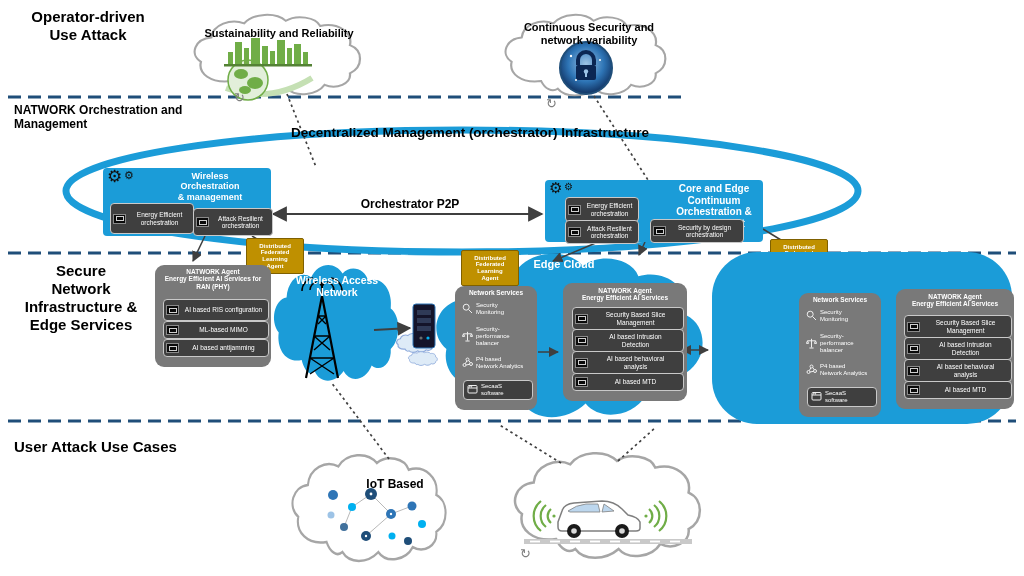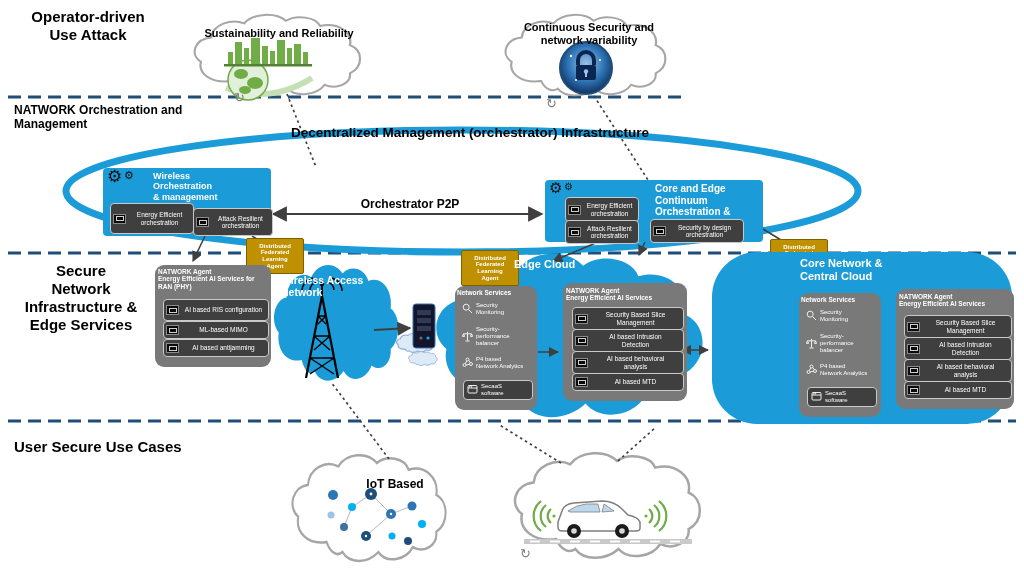--- a/index.html
+++ b/index.html
@@ -8,7 +8,7 @@
   .abs{position:absolute;}
   .lbl{font-weight:bold;color:#000;white-space:pre-line;text-align:center;line-height:1.2;}
   .lbl.left{text-align:left;}
-  .wtitle{font-weight:bold;color:#fff;white-space:pre-line;text-align:left;line-height:1.15;}
+  .wtitle{font-weight:bold;color:#fff;white-space:pre-line;text-align:center;line-height:1.15;}
   .bluebox{background:#1B9CD8;border-radius:4px;}
   .graybox{background:#797979;border-radius:9px;}
   .gold{background:#BF9000;border:1px solid #7F6000;border-radius:2px;color:#fff;

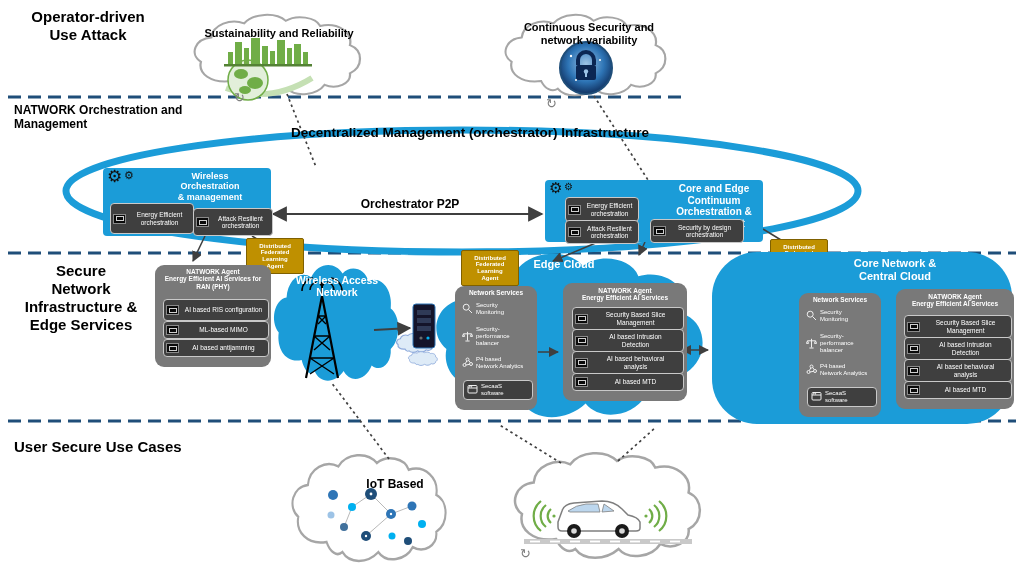--- a/index.html
+++ b/index.html
@@ -377,8 +377,6 @@
   </div>
 
   <div class="abs bluebox" style="left:712px;top:252px;width:300px;height:172px;border-radius:45px"></div>
-  <div class="abs wtitle" style="left:800px;top:257px;width:190px;font-size:11px">Core Network &amp;
-Central Cloud</div>
 
   <div class="abs graybox" style="left:799px;top:293px;width:82px;height:124px">
     <div class="abs wtitle" style="left:2px;top:3px;width:78px;font-size:6.5px">Network Services</div>

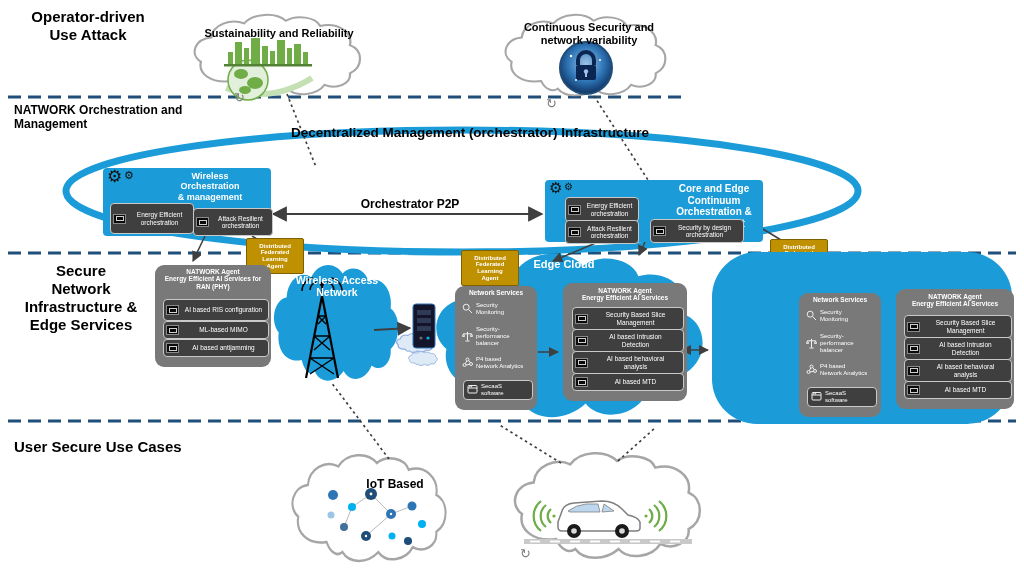--- a/index.html
+++ b/index.html
@@ -234,7 +234,7 @@
 Network
 Infrastructure &amp;
 Edge Services</div>
-  <div class="abs lbl left" style="left:14px;top:438px;width:240px;font-size:15px">User Secure Use Cases</div>
+  <div class="abs lbl left" style="left:14px;top:438px;width:240px;font-size:15px">User Attack Use Cases</div>
 
   <div class="abs lbl" style="left:200px;top:27px;width:158px;font-size:11px">Sustainability and Reliability</div>
   <div class="abs lbl" style="left:268px;top:125px;width:404px;font-size:13.5px">Decentralized Management (orchestrator) Infrastructure</div>

